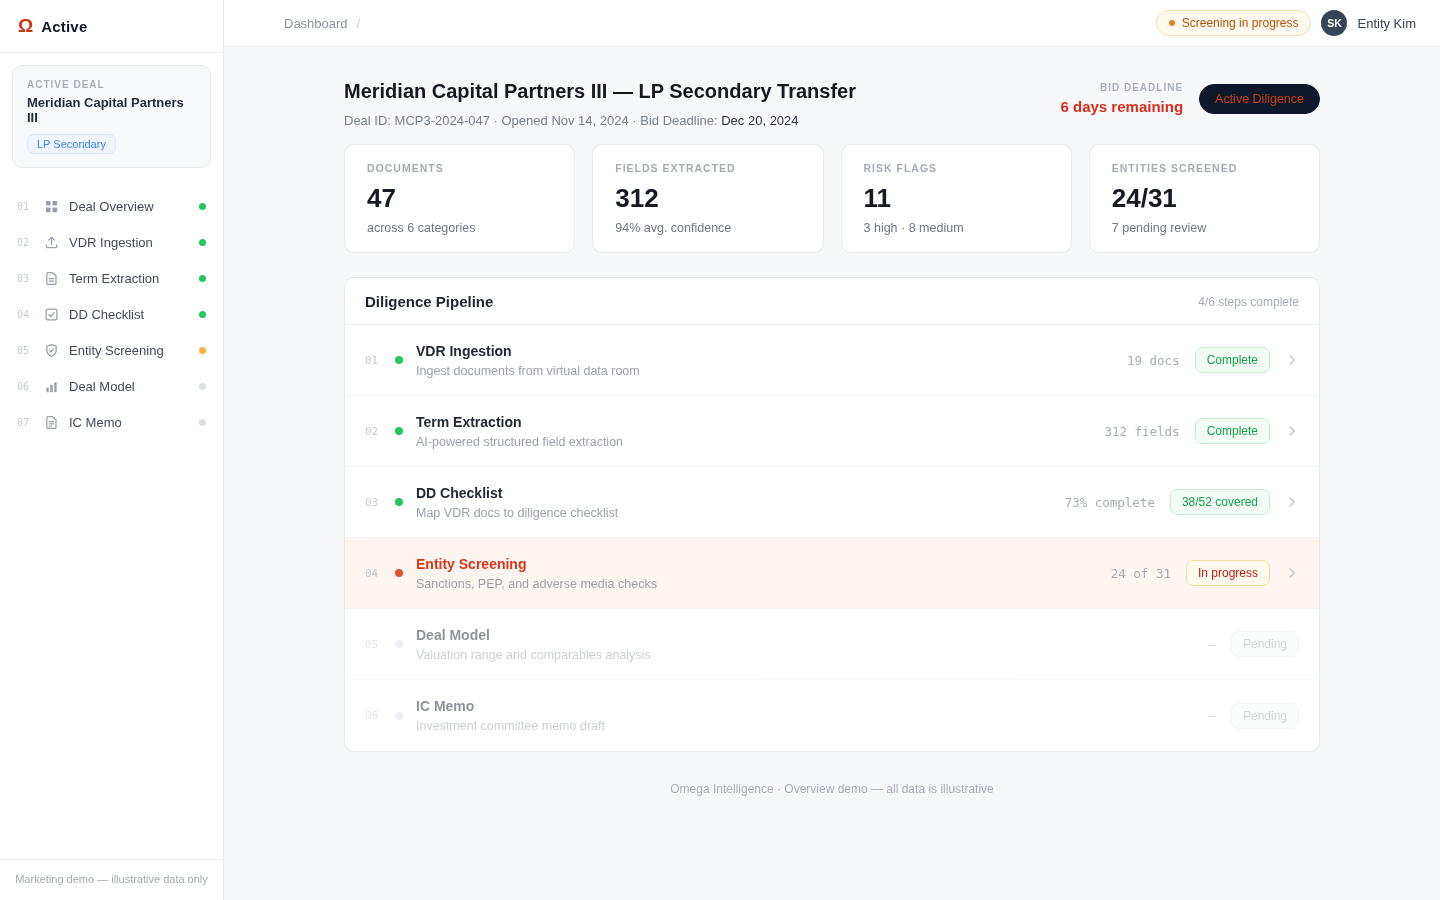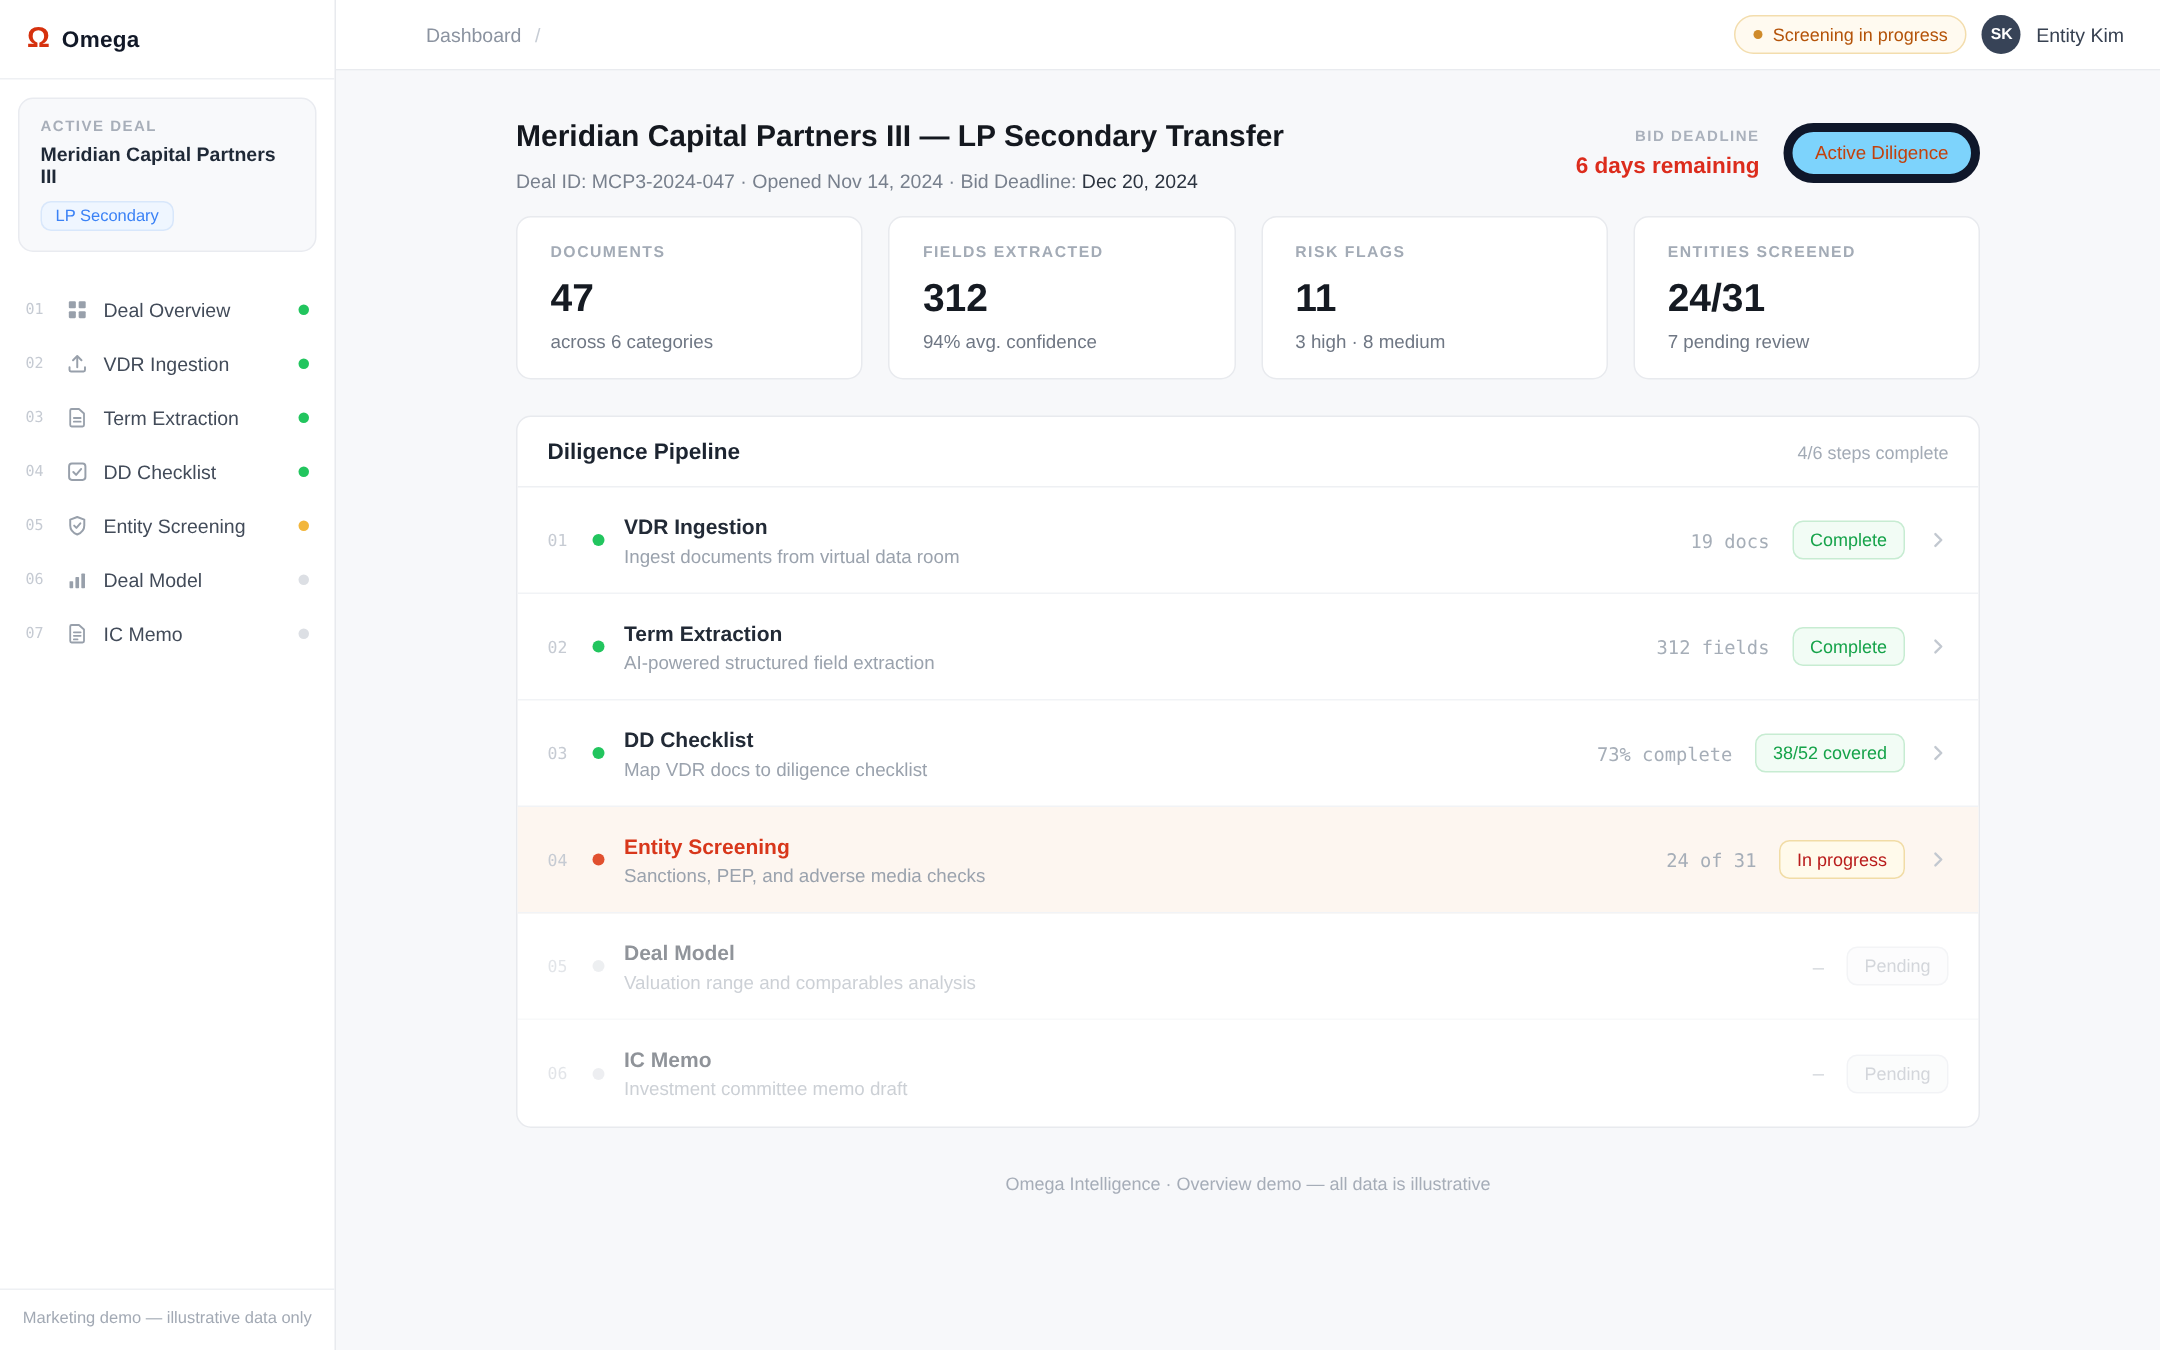--- a/index.html
+++ b/index.html
@@ -96,7 +96,7 @@
   <aside class="sidebar">
     <div class="logo-row">
       <span class="logo-glyph">Ω</span>
-      <span class="logo-text">Omega</span>
+      <span class="logo-text">Active</span>
     </div>
     <div class="deal-card">
       <div class="deal-card-label">ACTIVE DEAL</div>

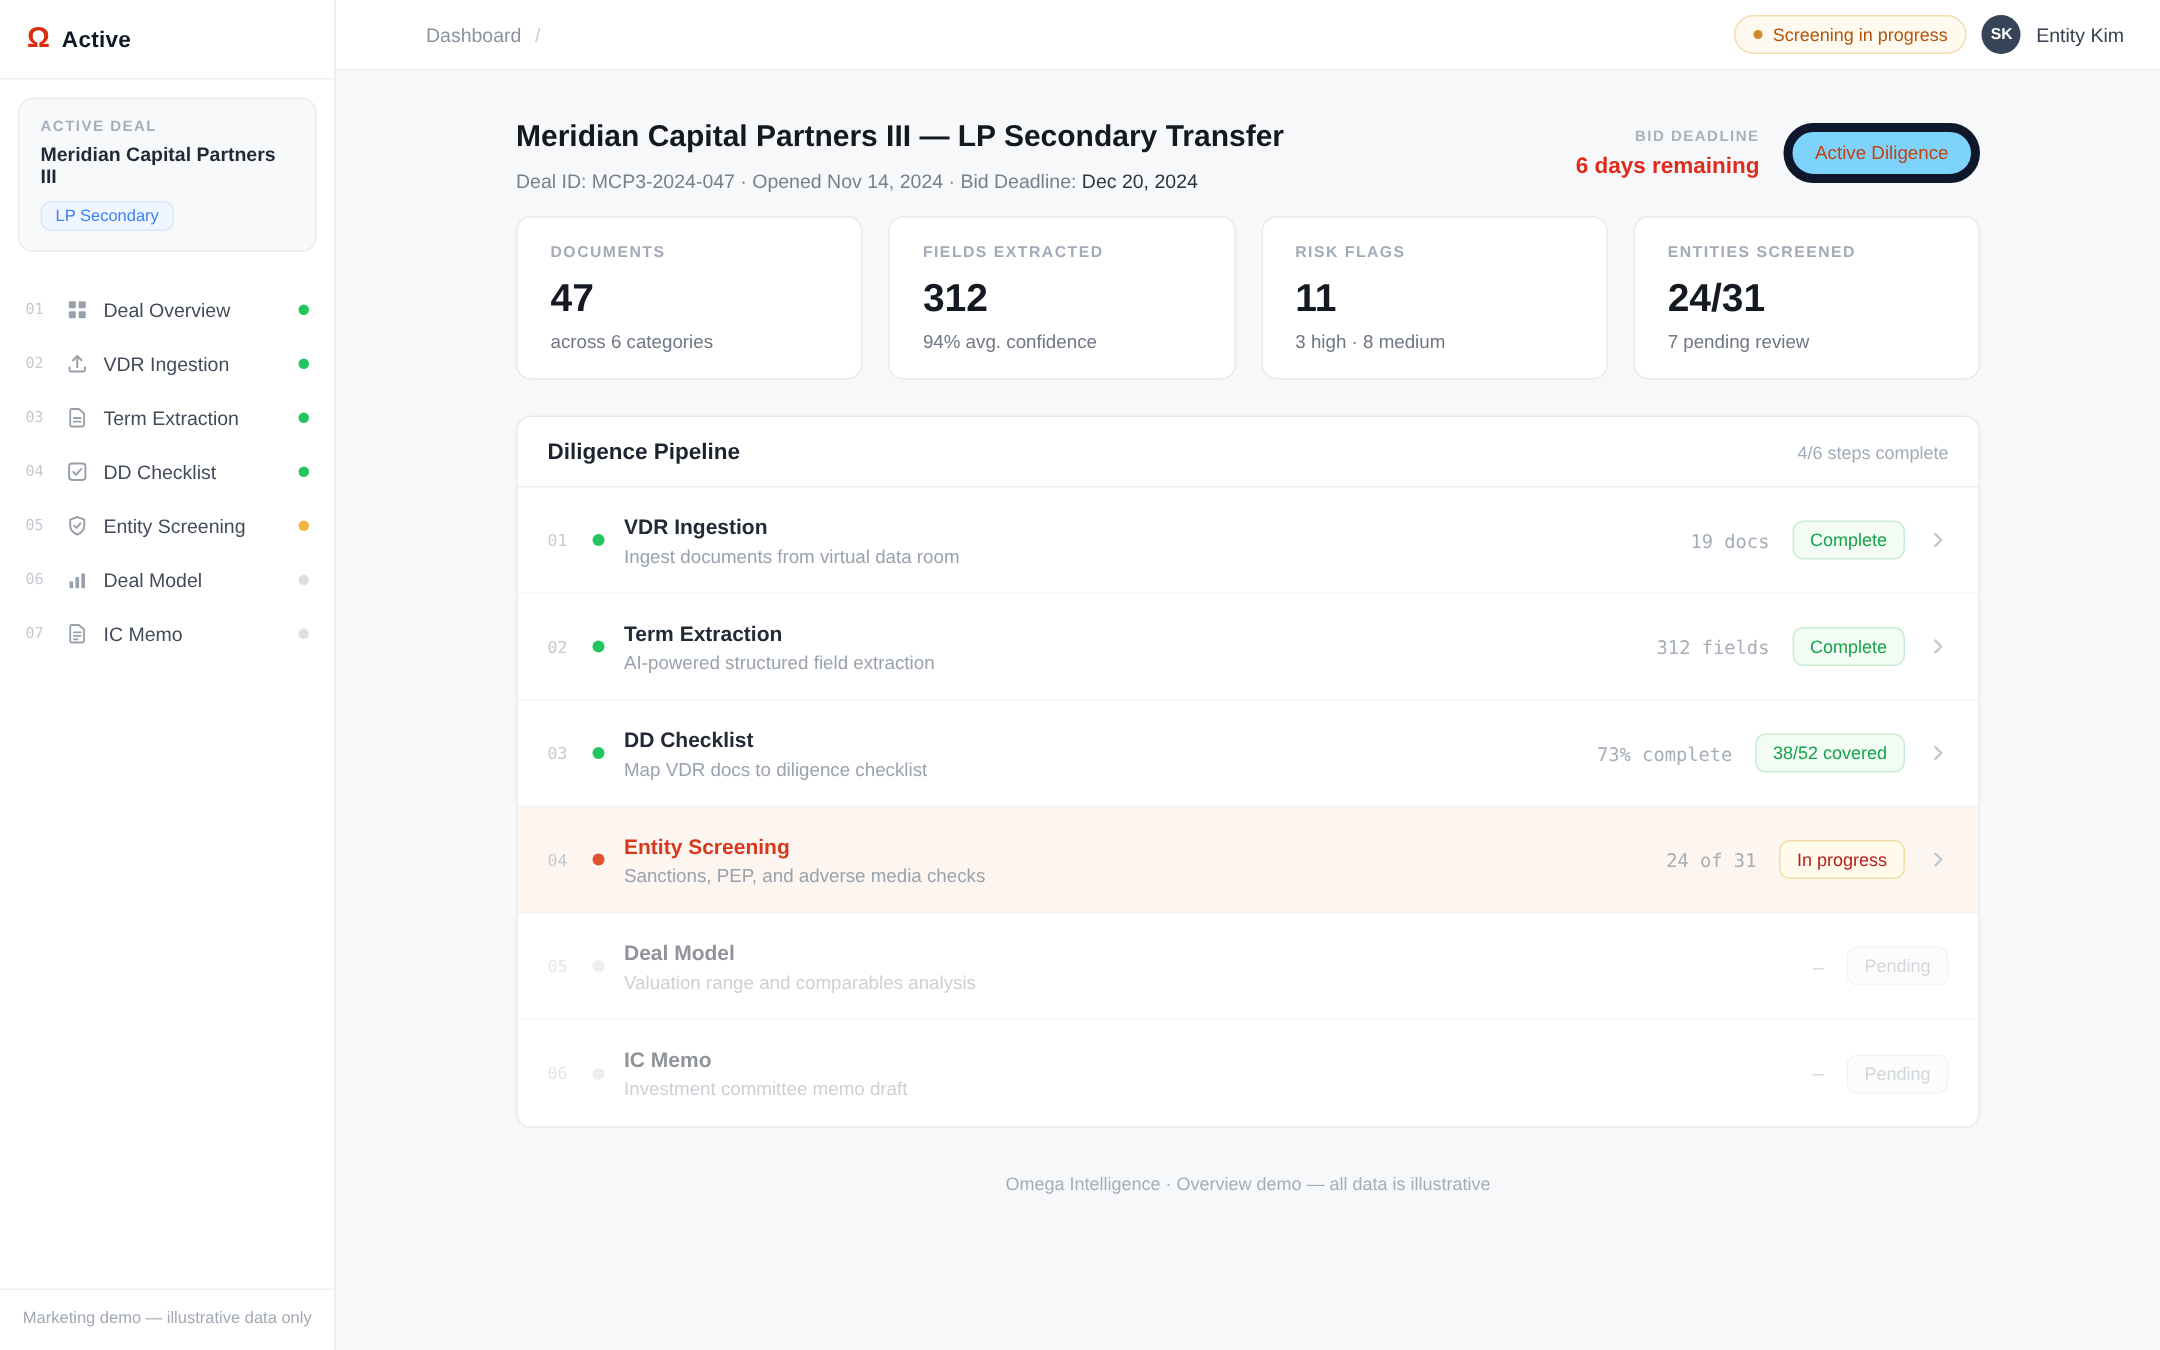--- a/index.html
+++ b/index.html
@@ -54,7 +54,7 @@
   .deadline-box{text-align:right;}
   .deadline-label{font-size:10px; letter-spacing:1px; color:#aab1bc; font-weight:600; margin-bottom:5px;text-align:right;}
   .deadline-value{font-size:15px; font-weight:700; color:var(--danger,#dc2c1c);}
-  .stage-pill{font-size:12.5px; color:#c2410c; background:#7dd3fc; border:6px solid #0f172a; border-radius:999px; padding:7px 15px; white-space:nowrap;}
+  .stage-pill{font-size:12.5px; color:#c2410c; background:#0f172a; border:1px solid #0f172a; border-radius:999px; padding:7px 15px; white-space:nowrap;}
 
   .stats{display:grid; grid-template-columns:repeat(4,1fr); gap:17px; margin-bottom:24px;}
   .stat-card{background:#fff; border:1px solid #e8eaee; border-radius:10px; padding:17px 22px;}

